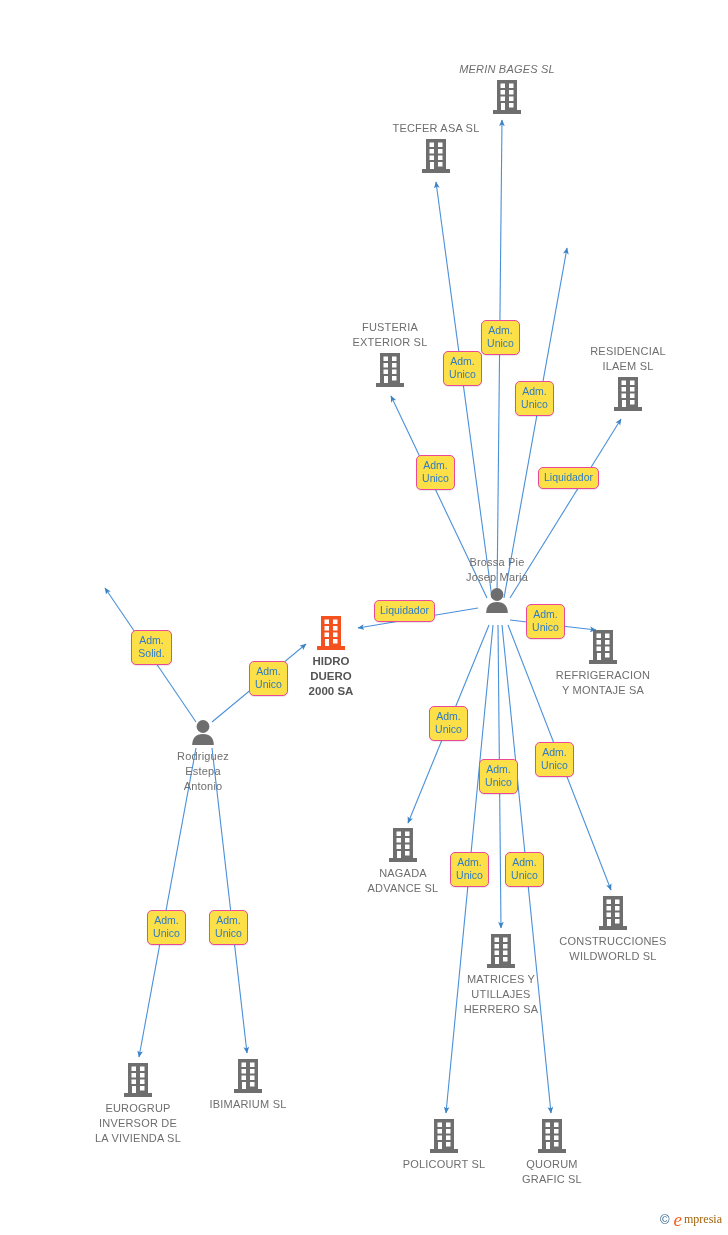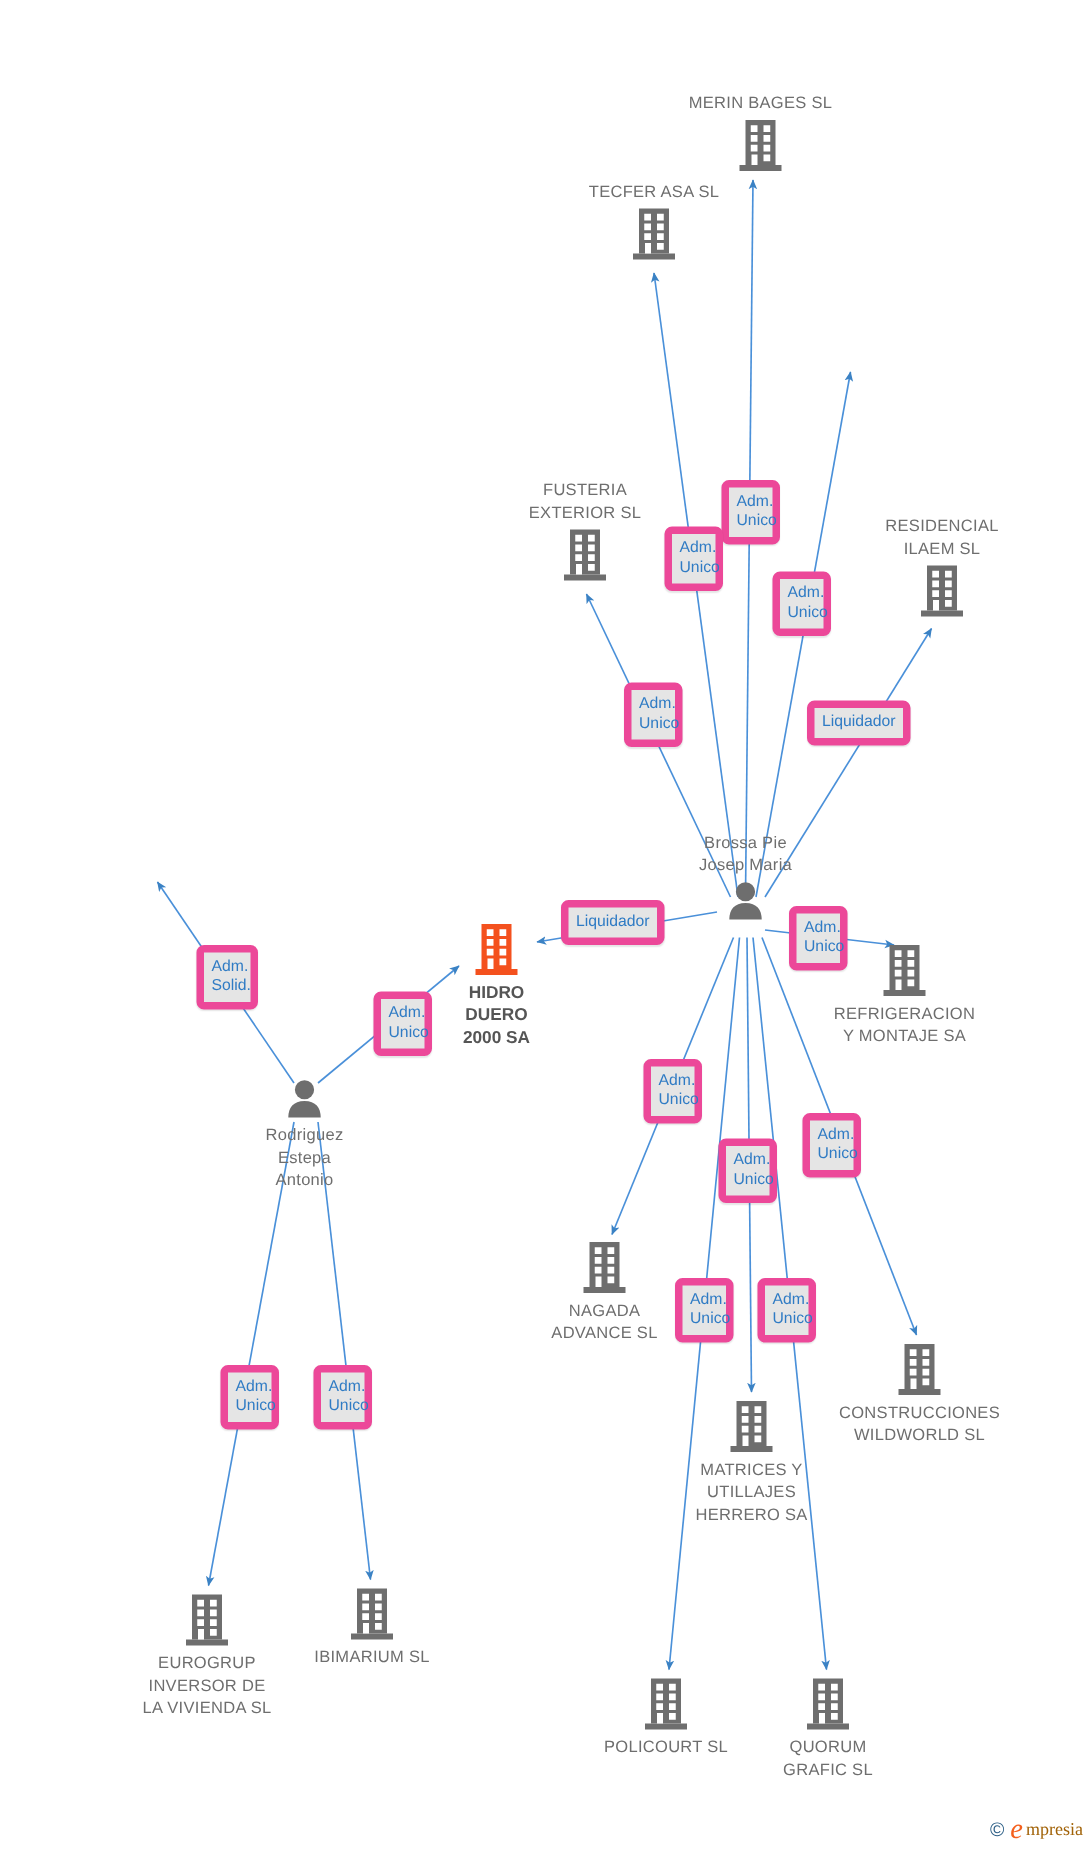--- a/index.html
+++ b/index.html
@@ -121,7 +121,7 @@
     </g>
   </svg>
 
-  <div class="node company above" style="left:507px;top:62px;">
+  <div class="node company above" style="left:507px;top:62px;font-style:italic;">
     <span class="caption">MERIN BAGES SL</span>
     <span class="glyph">
       <svg width="30" height="36" viewBox="0 0 30 36" xmlns="http://www.w3.org/2000/svg">

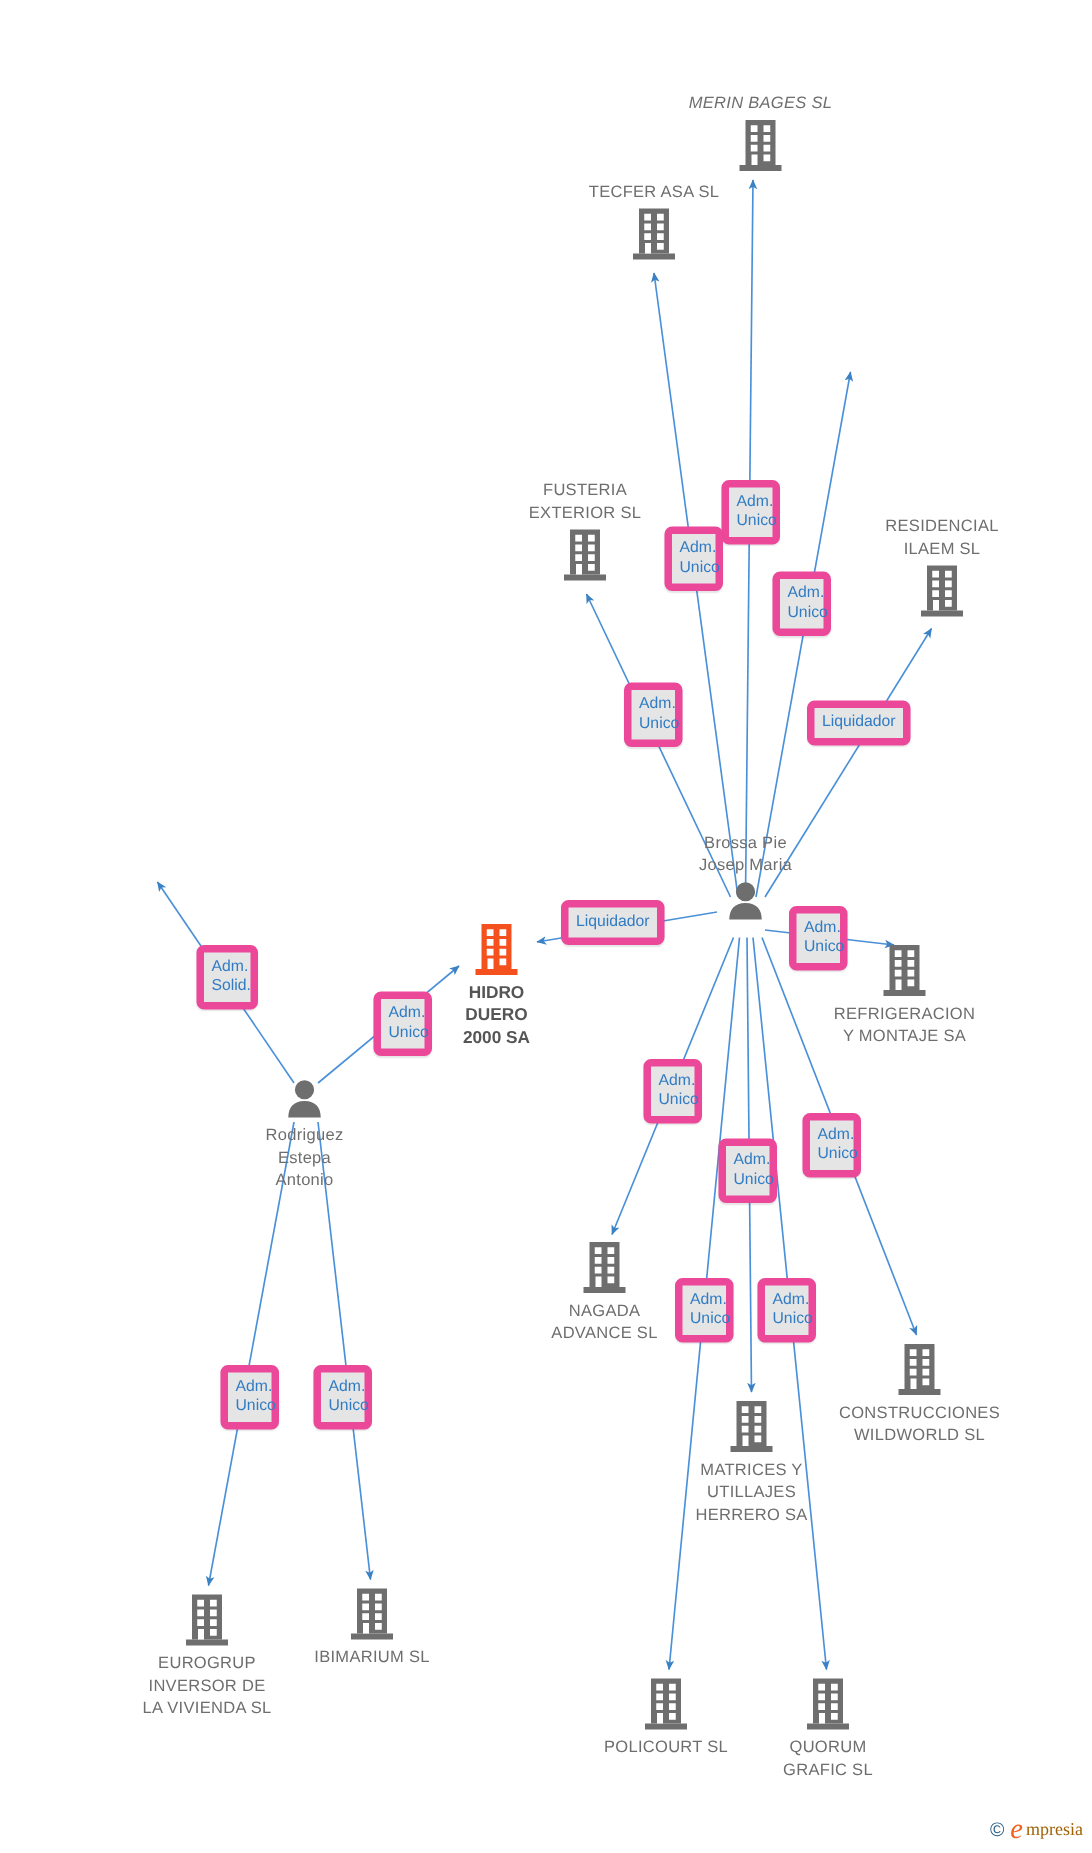--- a/index.html
+++ b/index.html
@@ -49,8 +49,8 @@
   .rel{
     position:absolute;
     box-sizing:border-box;
-    background:#e5e5e5;
-    border:5px solid #ec4899;
+    background:#fde047;
+    border:1px solid #ec4899;
     border-radius:5px;
     color:#2f7bc4;
     font-size:10.5px;

